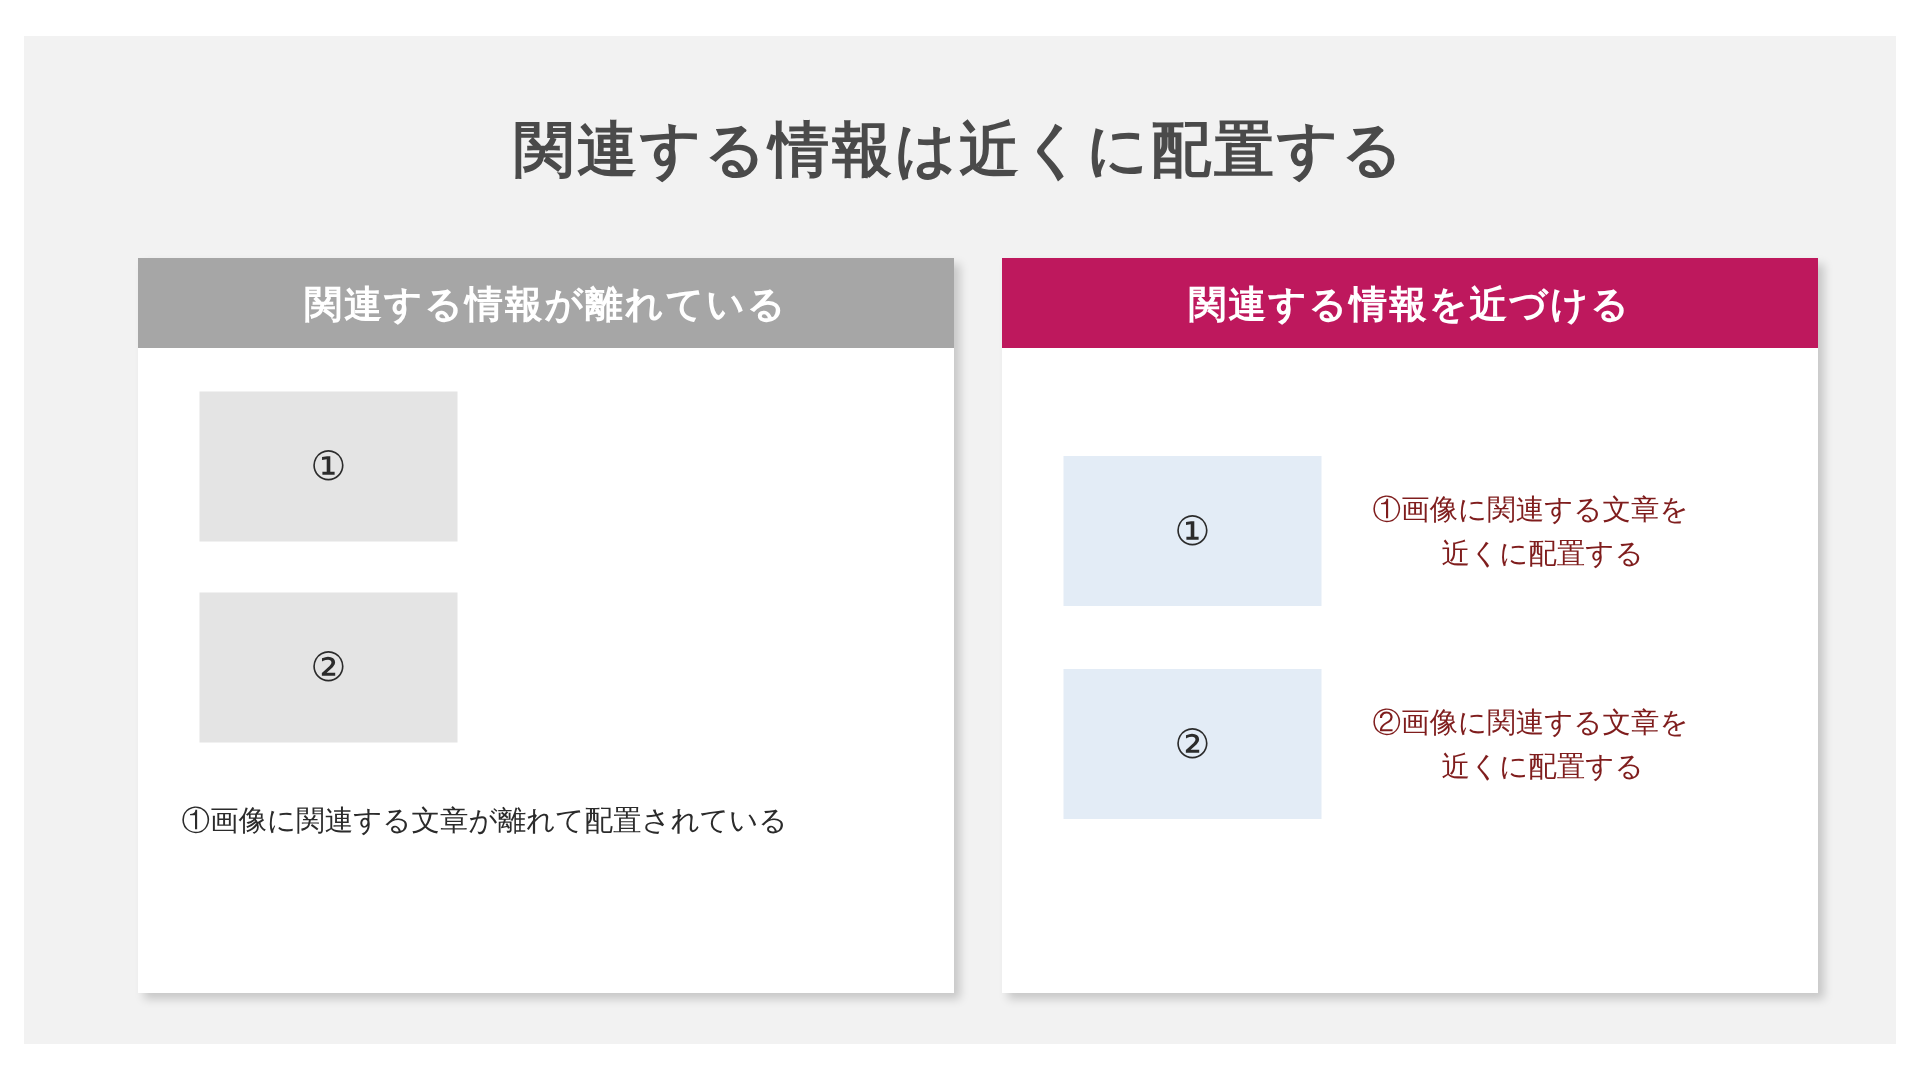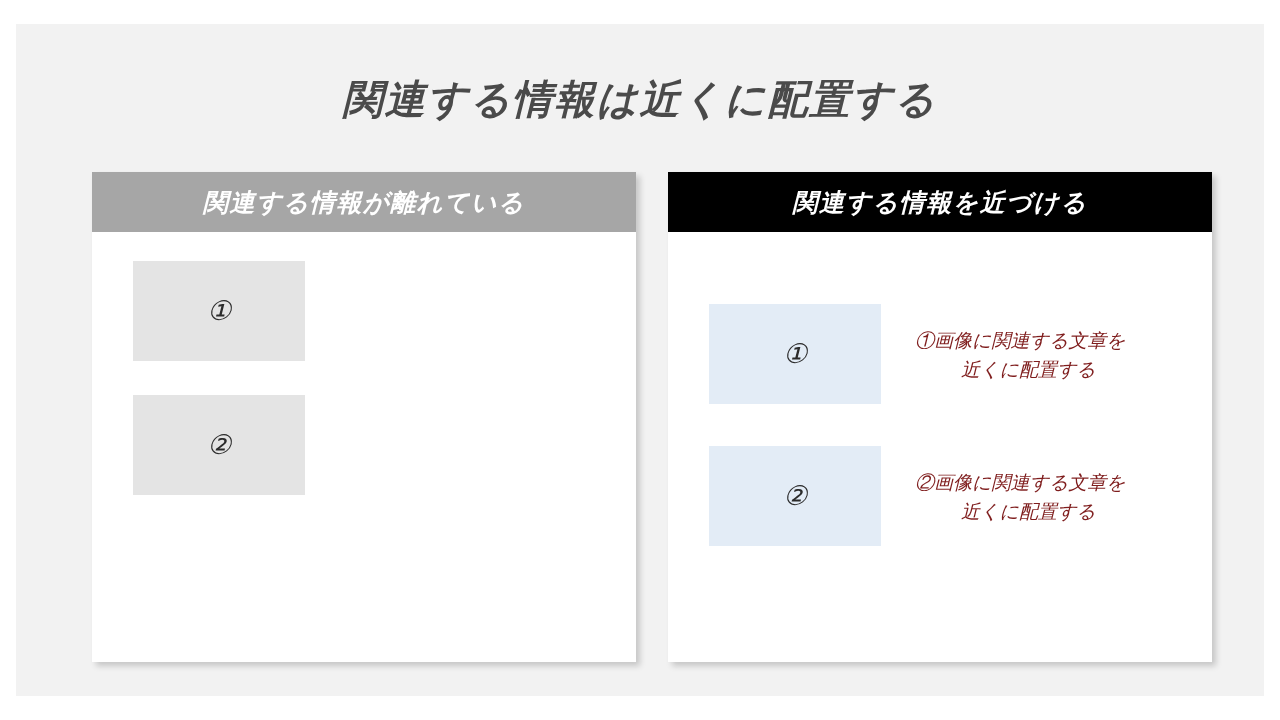--- a/index.html
+++ b/index.html
@@ -20,7 +20,6 @@
     width: 1248px;
     height: 672px;
     background: #f2f2f2;
-    font-style: italic;
   }
   .slide-title {
     position: absolute;

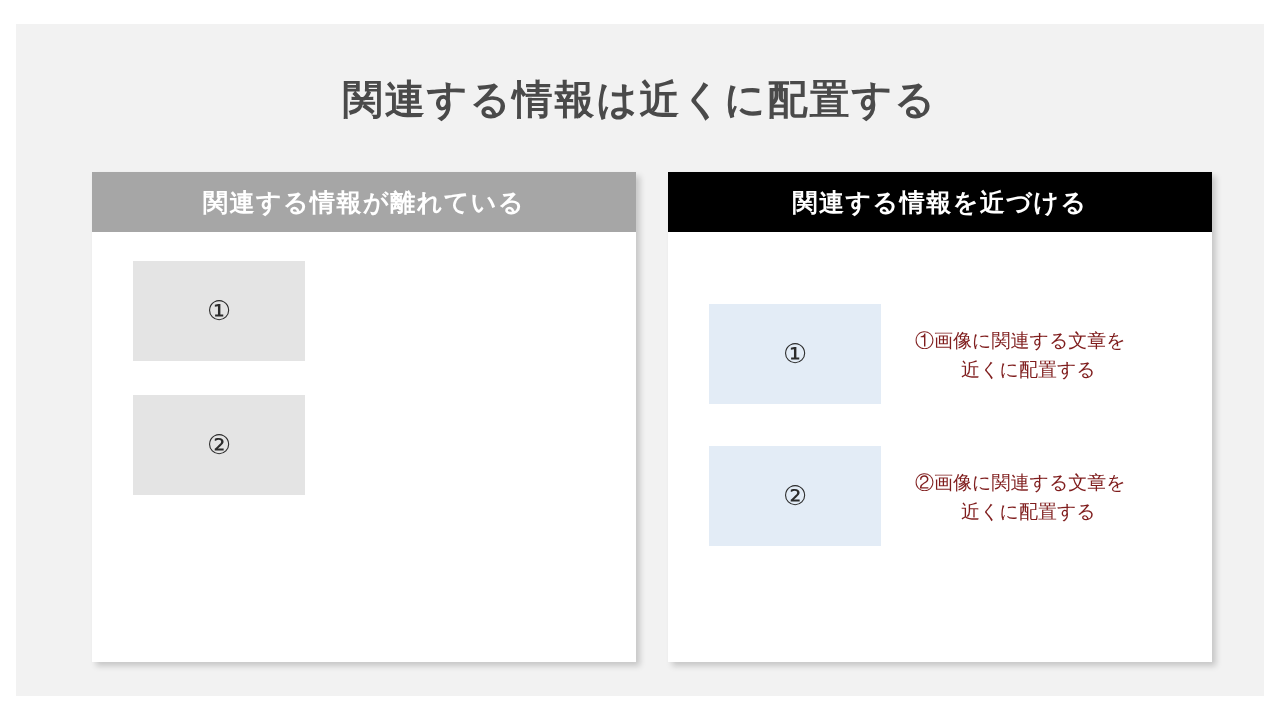--- a/index.html
+++ b/index.html
@@ -54,7 +54,7 @@
     letter-spacing: 1.5px;
   }
   .header-gray { background: #a6a6a6; }
-  .header-blue { background: #000000; }
+  .header-blue { background: #be185d; }
   .panel-body {
     position: relative;
     height: 430px;

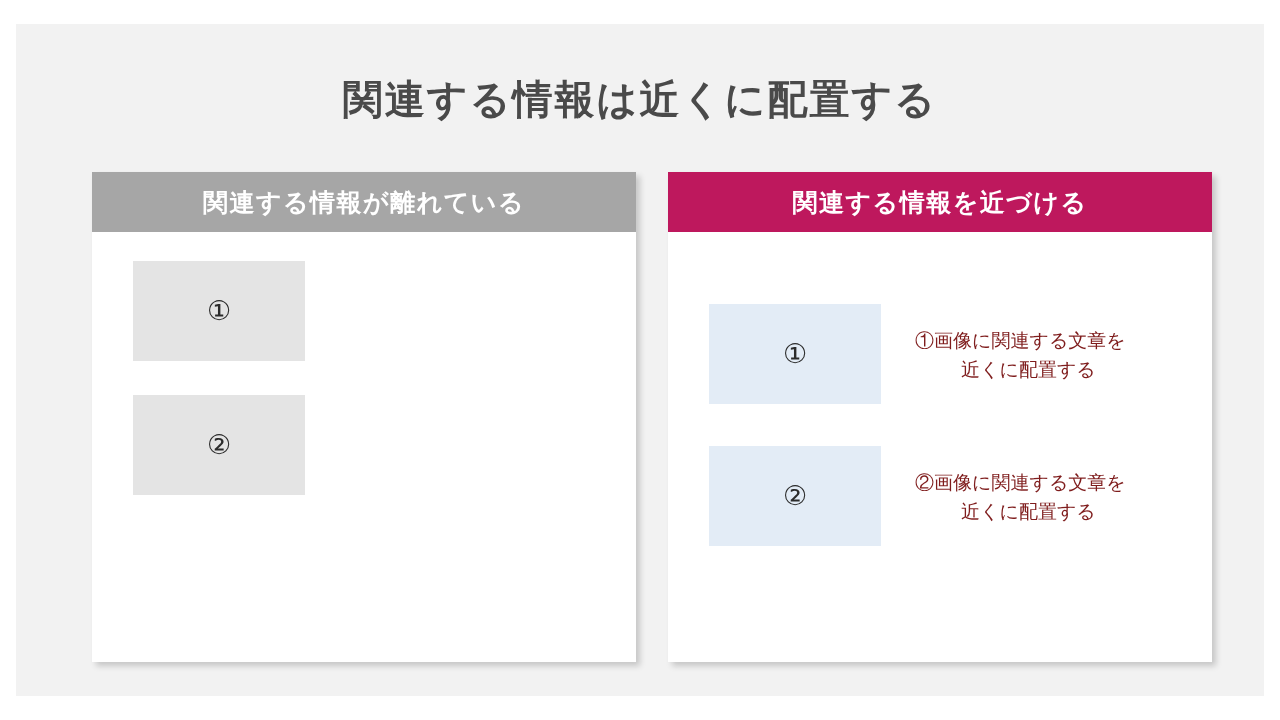--- a/index.html
+++ b/index.html
@@ -140,6 +140,7 @@
       <div class="img-box-gray img2-left">
         <span>②</span>
       </div>
+      <div class="left-text left-text-1">①画像に関連する文章が離れて配置されている</div>
     </div>
   </div>
 

